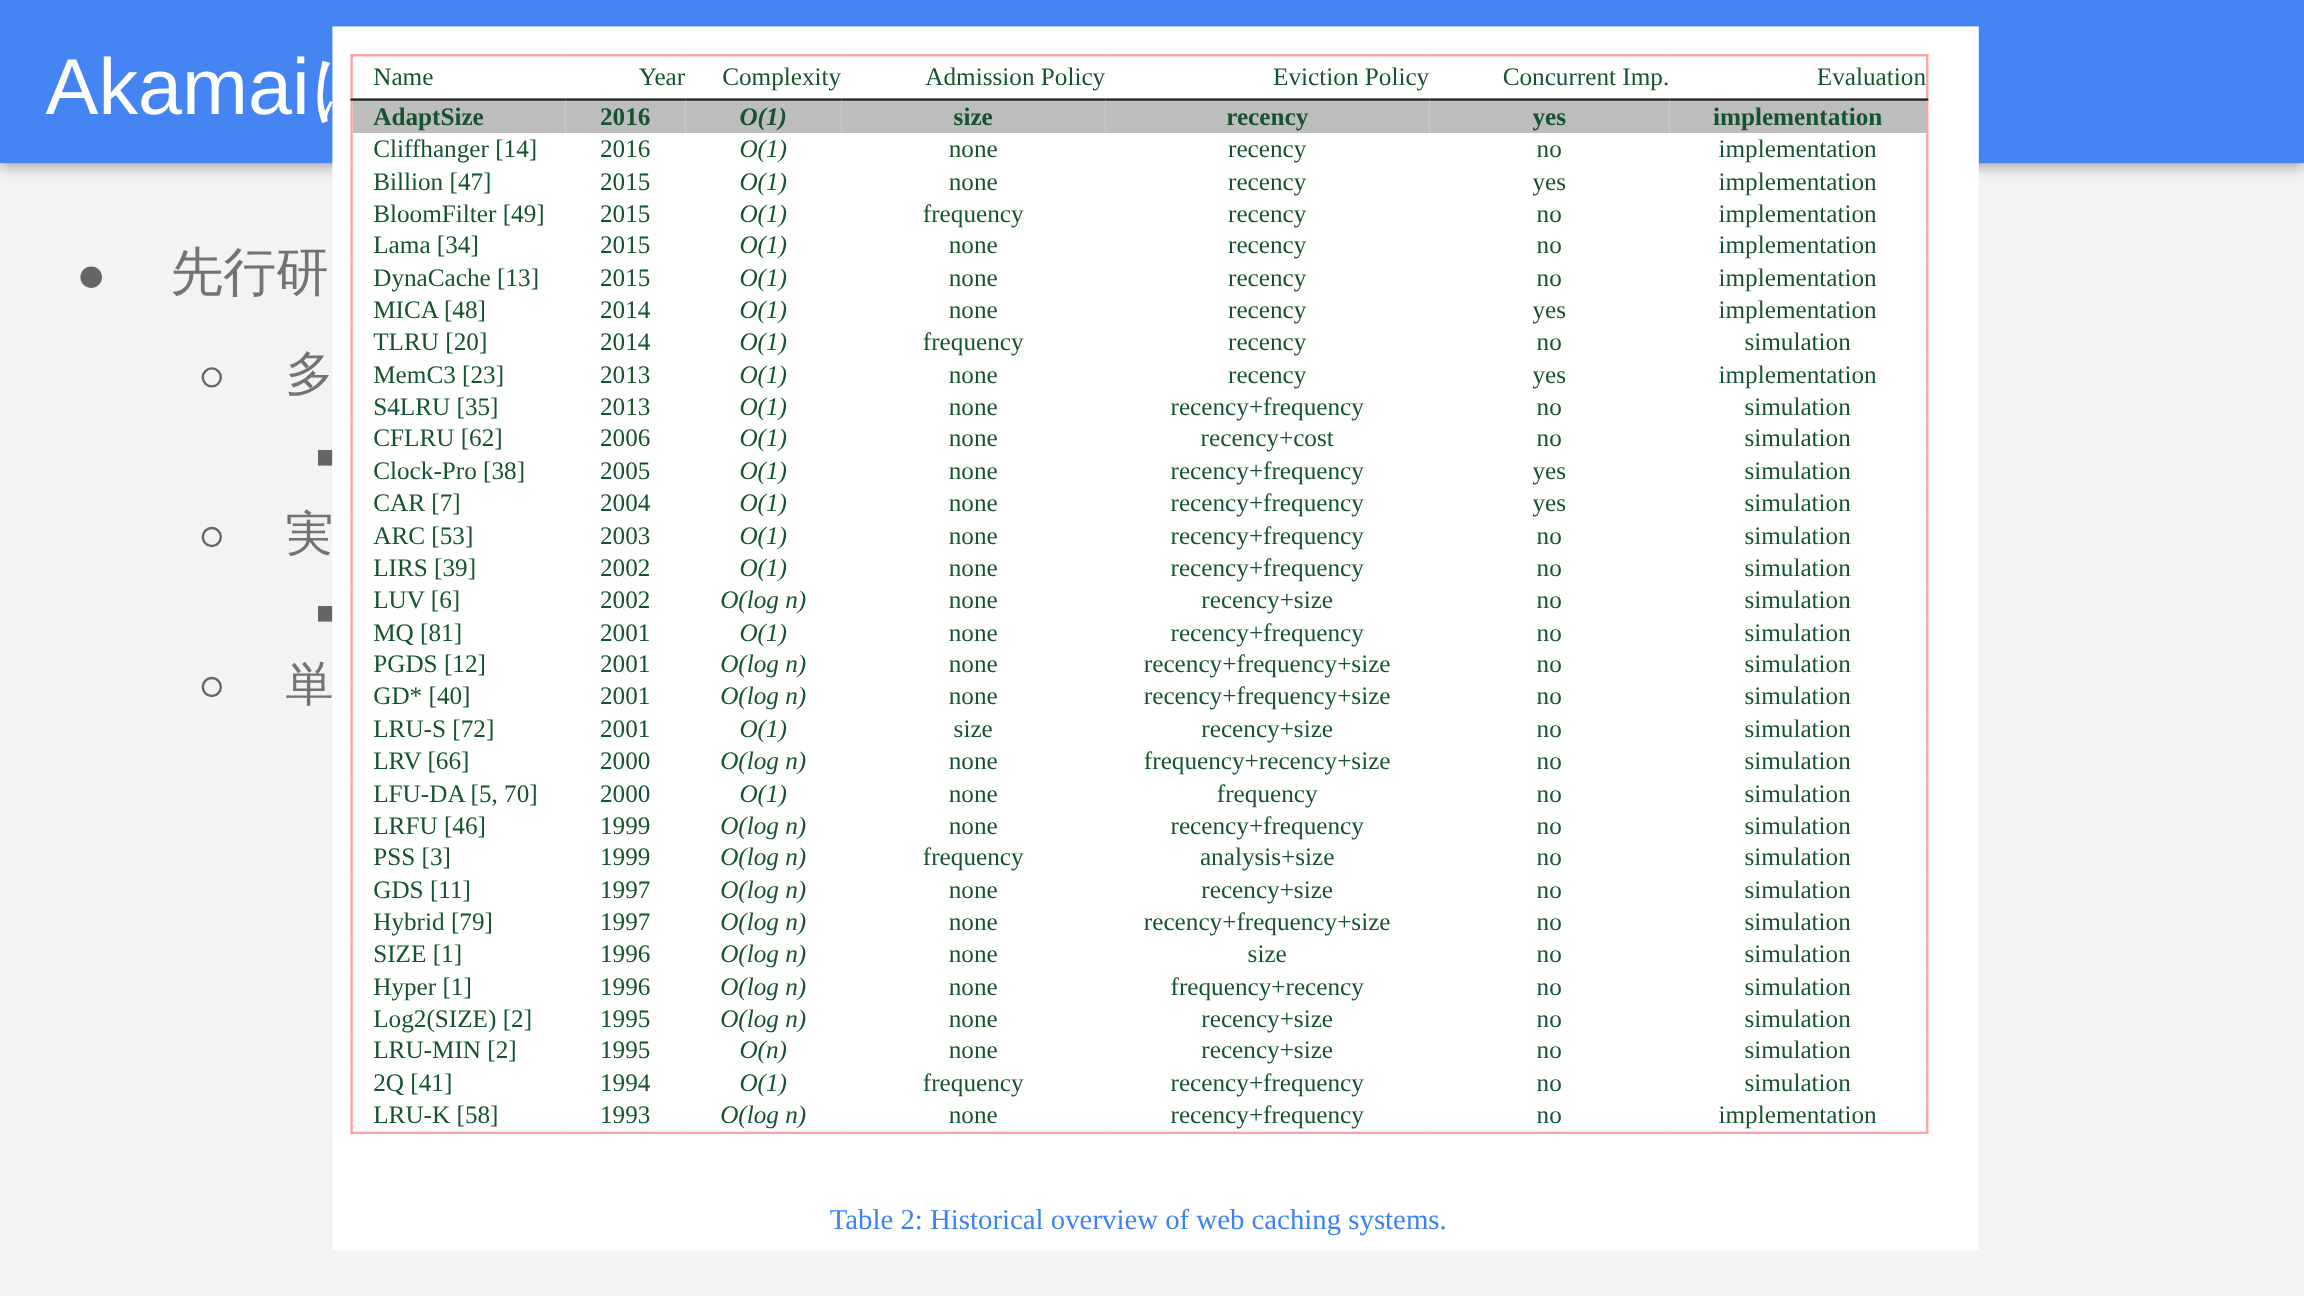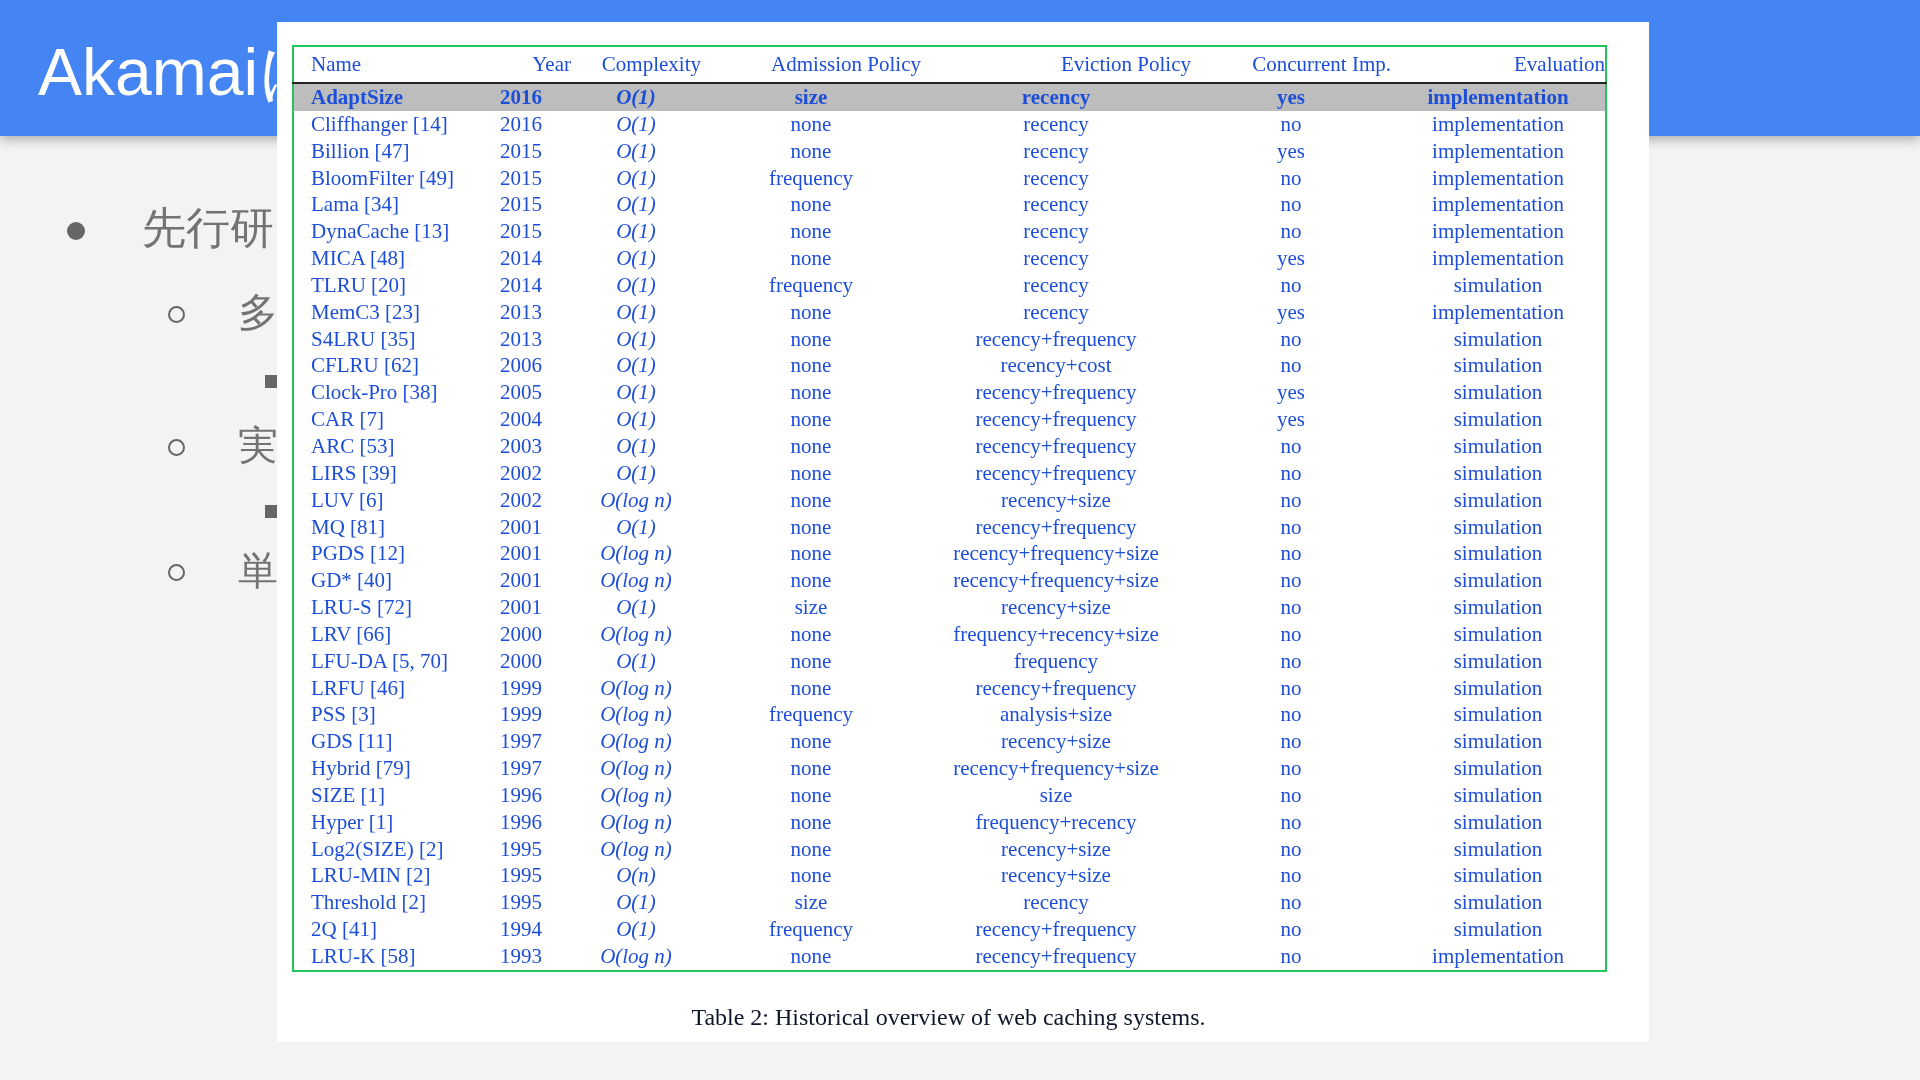--- a/index.html
+++ b/index.html
@@ -51,7 +51,7 @@
     position:absolute; left:15px; top:23px; width:1313px;
     border-collapse:collapse; table-layout:fixed;
     font-family:"Liberation Serif","DejaVu Serif",serif;
-    font-size:21px; color:#1d4ed8; border:2px solid #22c55e;
+    font-size:21px; color:#14532d; border:2px solid #fca5a5;
   }
   .paper-table col.c0 { width:178px; }
   .paper-table col.c1 { width:100px; }

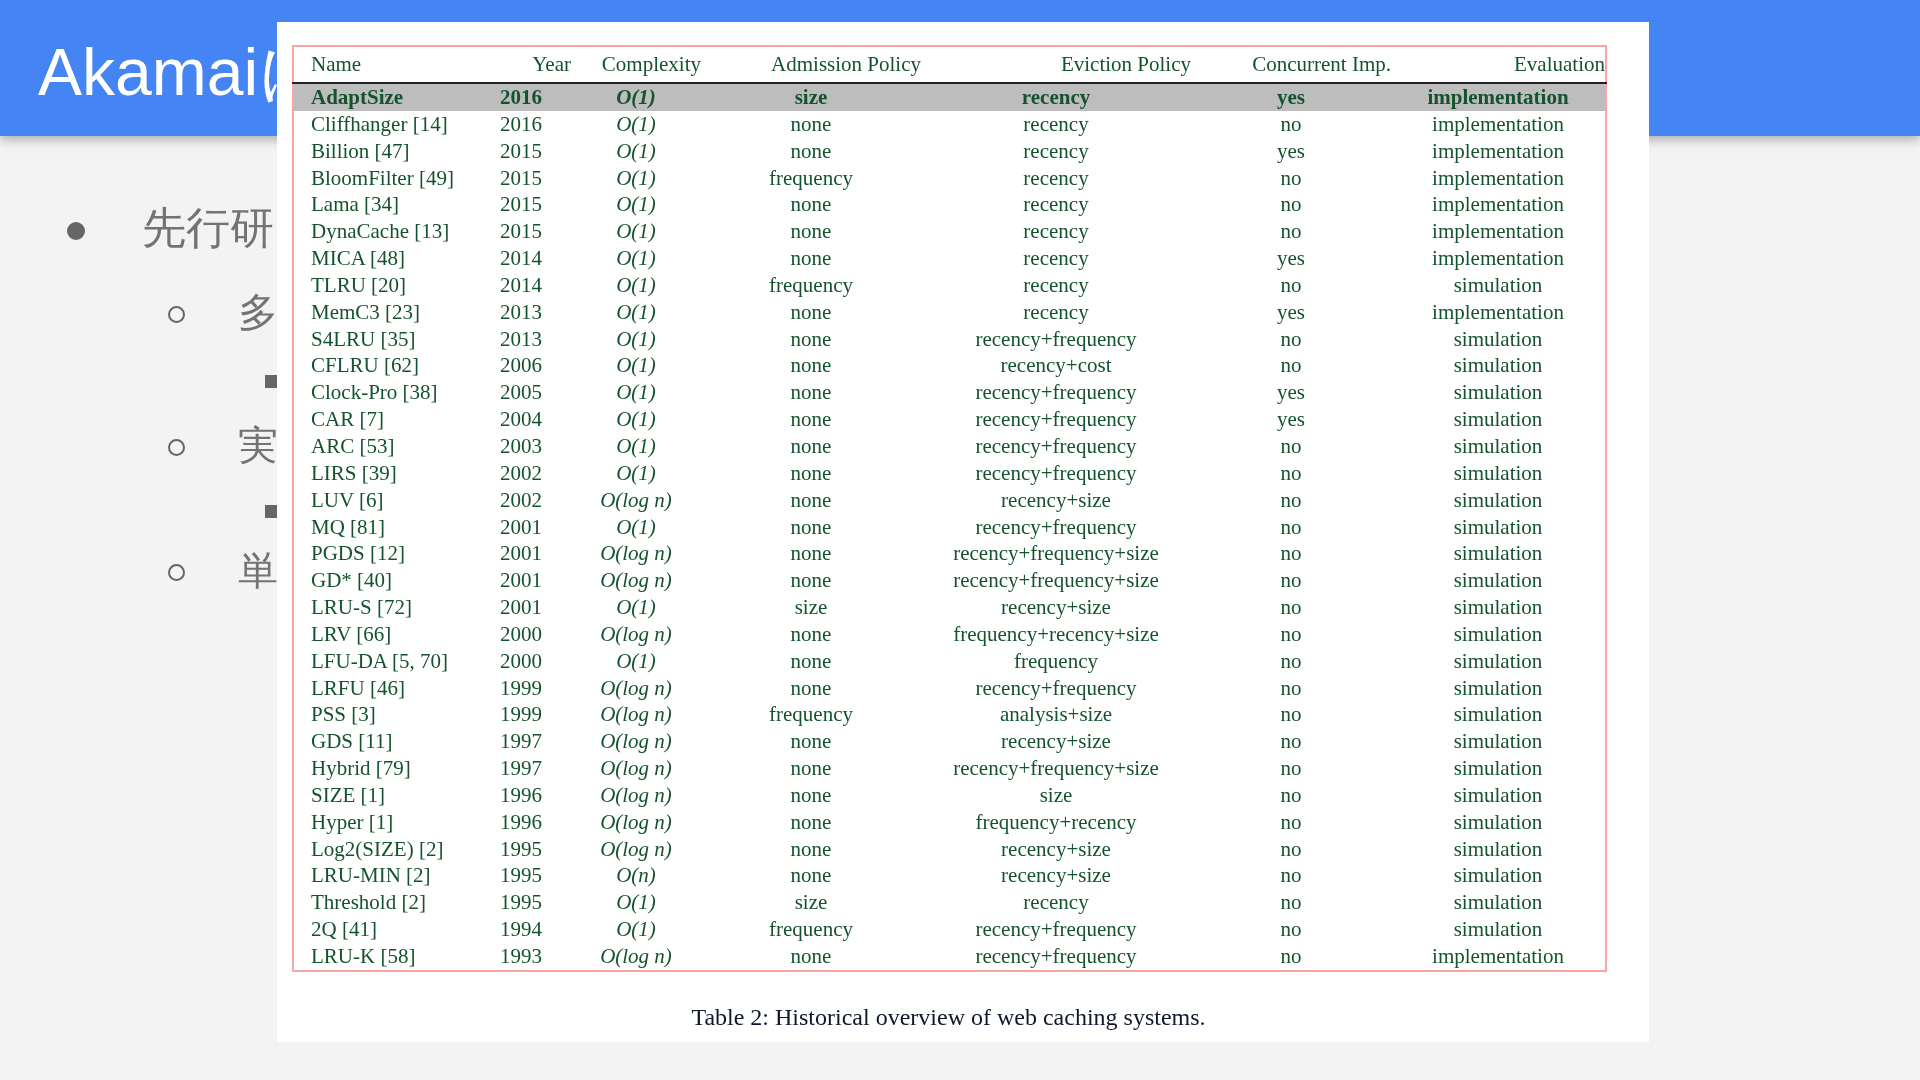--- a/index.html
+++ b/index.html
@@ -402,15 +402,6 @@
           <td class="c6">simulation</td>
         </tr>
         <tr>
-          <td class="c0">Threshold [2]</td>
-          <td class="c1">1995</td>
-          <td class="c2">O(1)</td>
-          <td class="c3">size</td>
-          <td class="c4">recency</td>
-          <td class="c5">no</td>
-          <td class="c6">simulation</td>
-        </tr>
-        <tr>
           <td class="c0">2Q [41]</td>
           <td class="c1">1994</td>
           <td class="c2">O(1)</td>

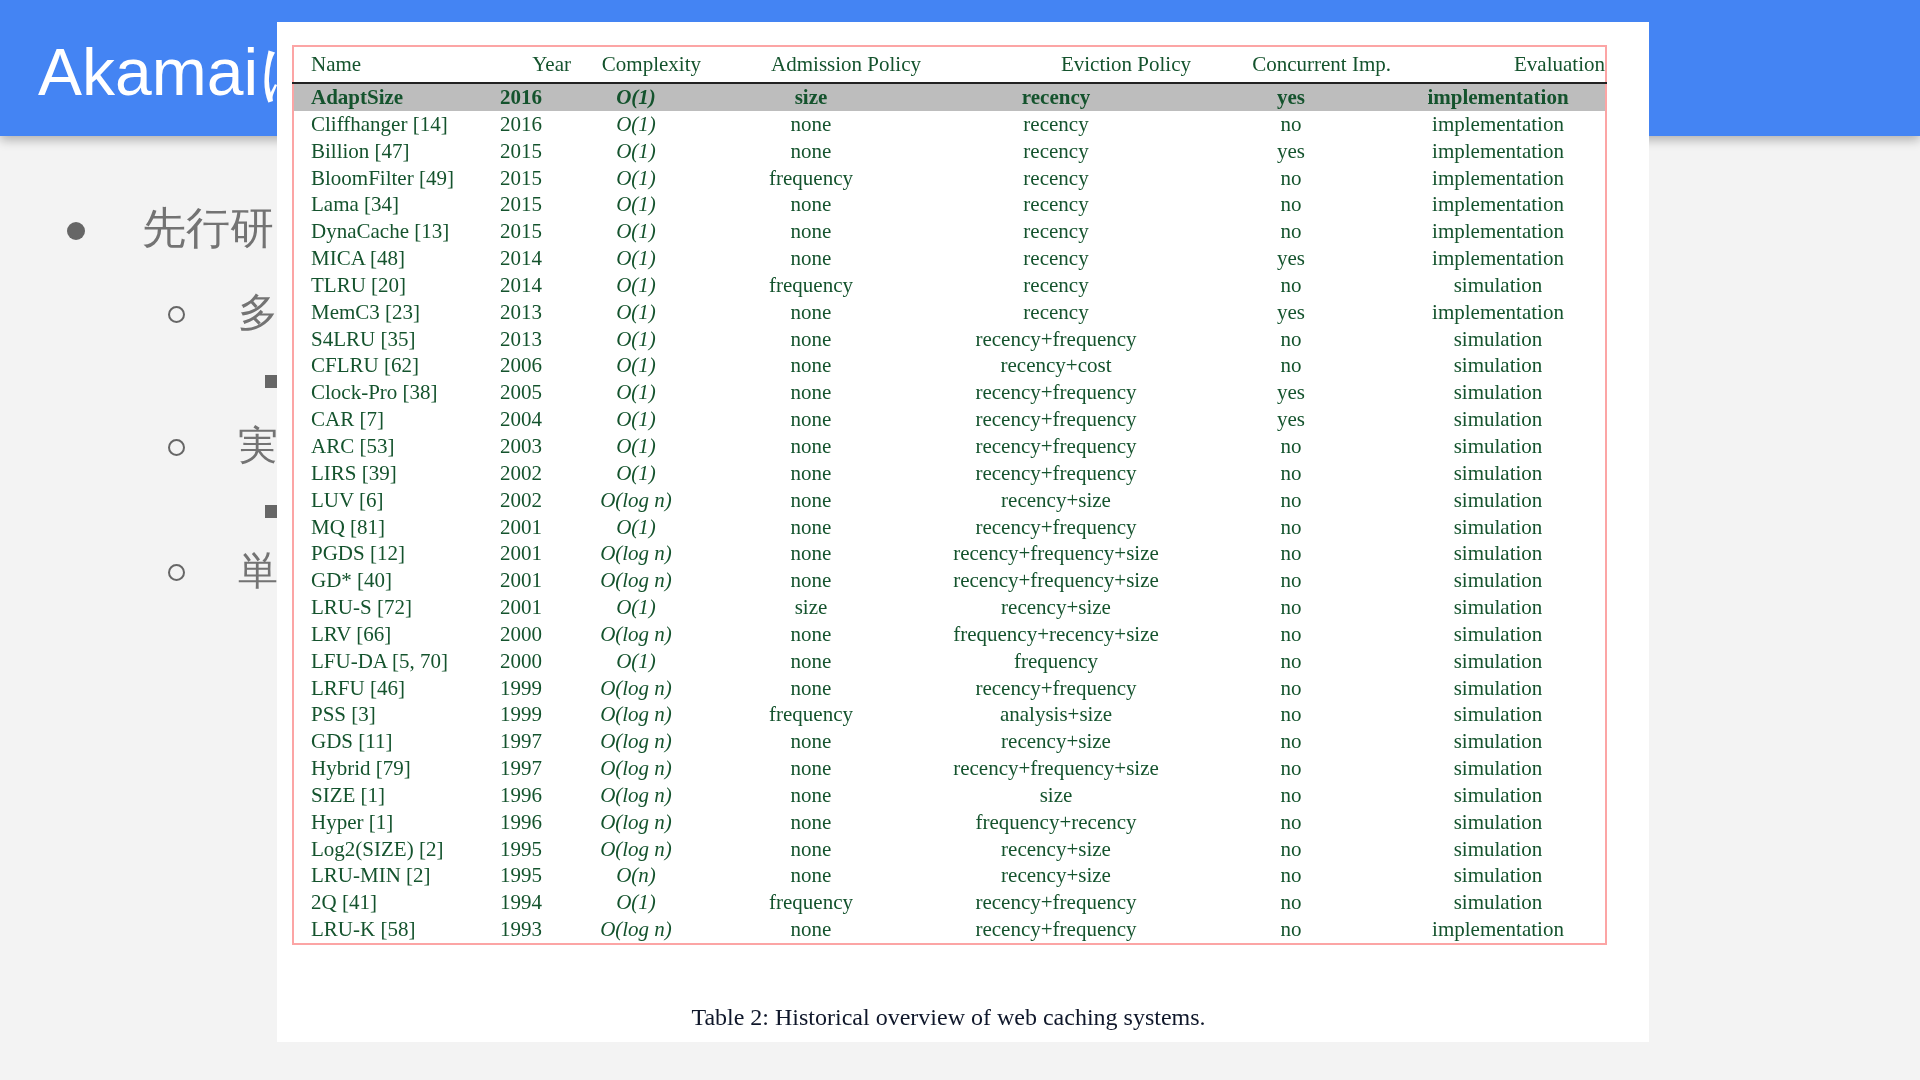--- a/index.html
+++ b/index.html
@@ -73,7 +73,7 @@
   .paper-table tr.highlight { background:#bdbdbd; font-weight:bold; }
   .caption {
     position:absolute; left:15px; top:982px; width:1313px; text-align:center;
-    font-family:"Liberation Serif","DejaVu Serif",serif; font-size:24px; color:#0f172a;
+    font-family:"Liberation Serif","DejaVu Serif",serif; font-size:24px; color:#3b82f6;
   }
 </style>
 </head>

